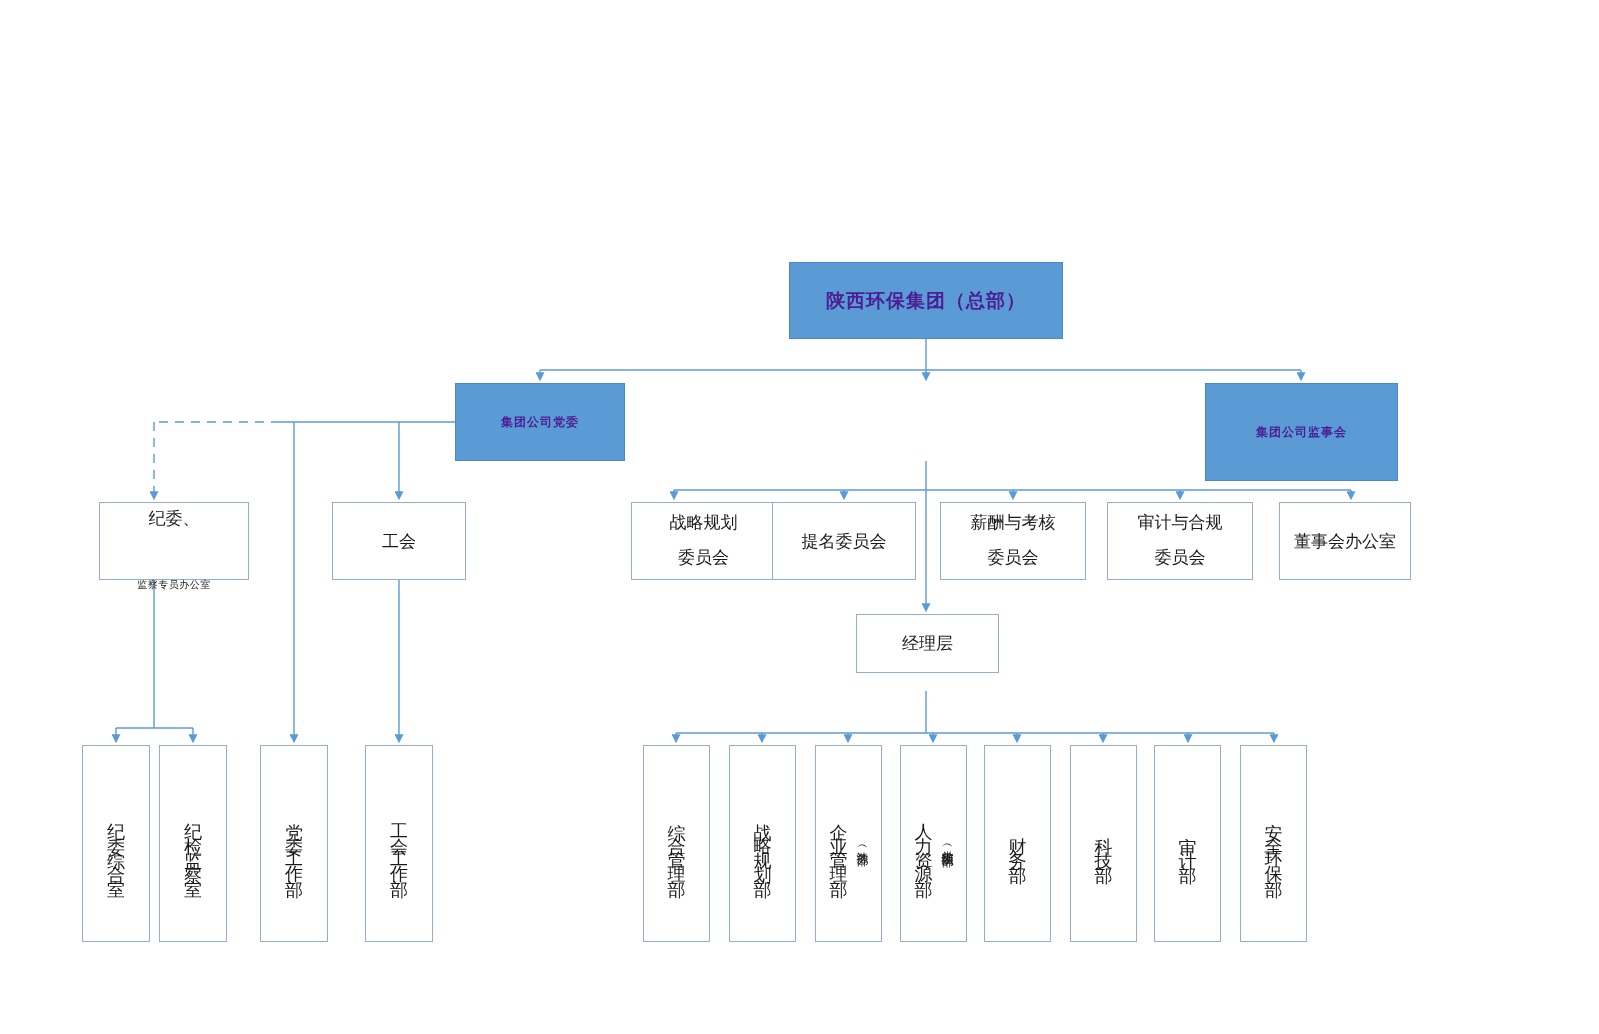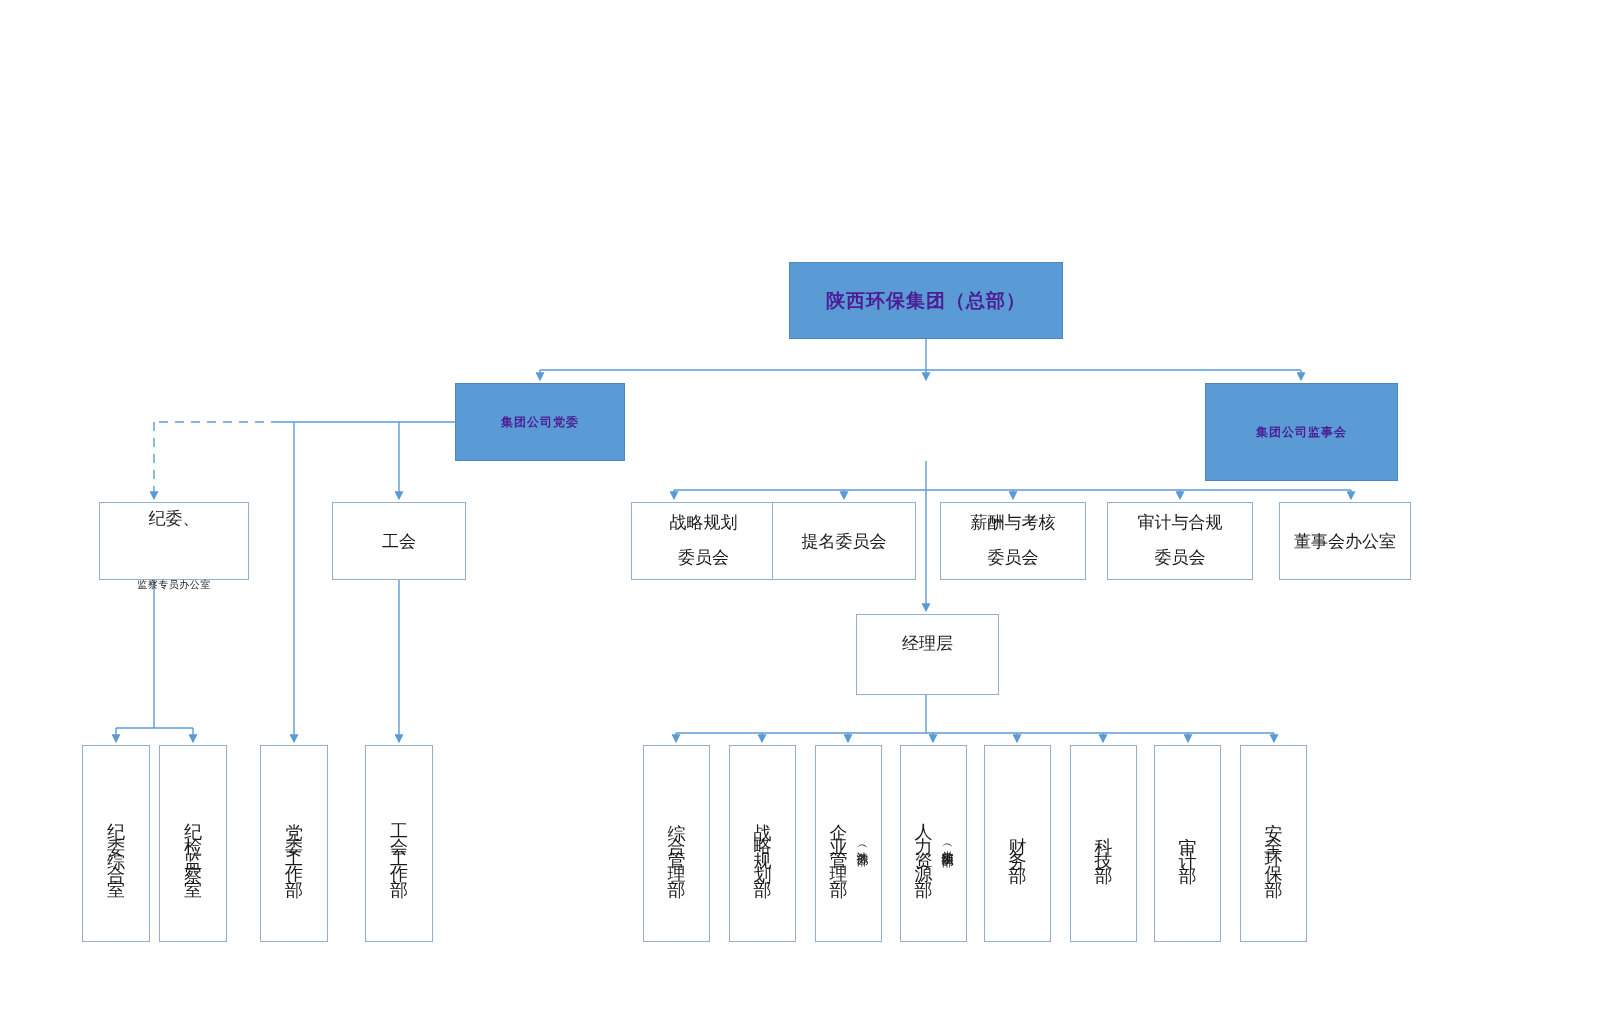--- a/index.html
+++ b/index.html
@@ -134,7 +134,7 @@
     <span>董事会办公室</span>
   </div>
 
-  <div class="box white mgr" style="left:856px;top:614px;width:143px;height:81px;">
+  <div class="box white mgr" style="left:856px;top:614px;width:143px;height:59px;">
     <span>经理层</span>
   </div>
 

